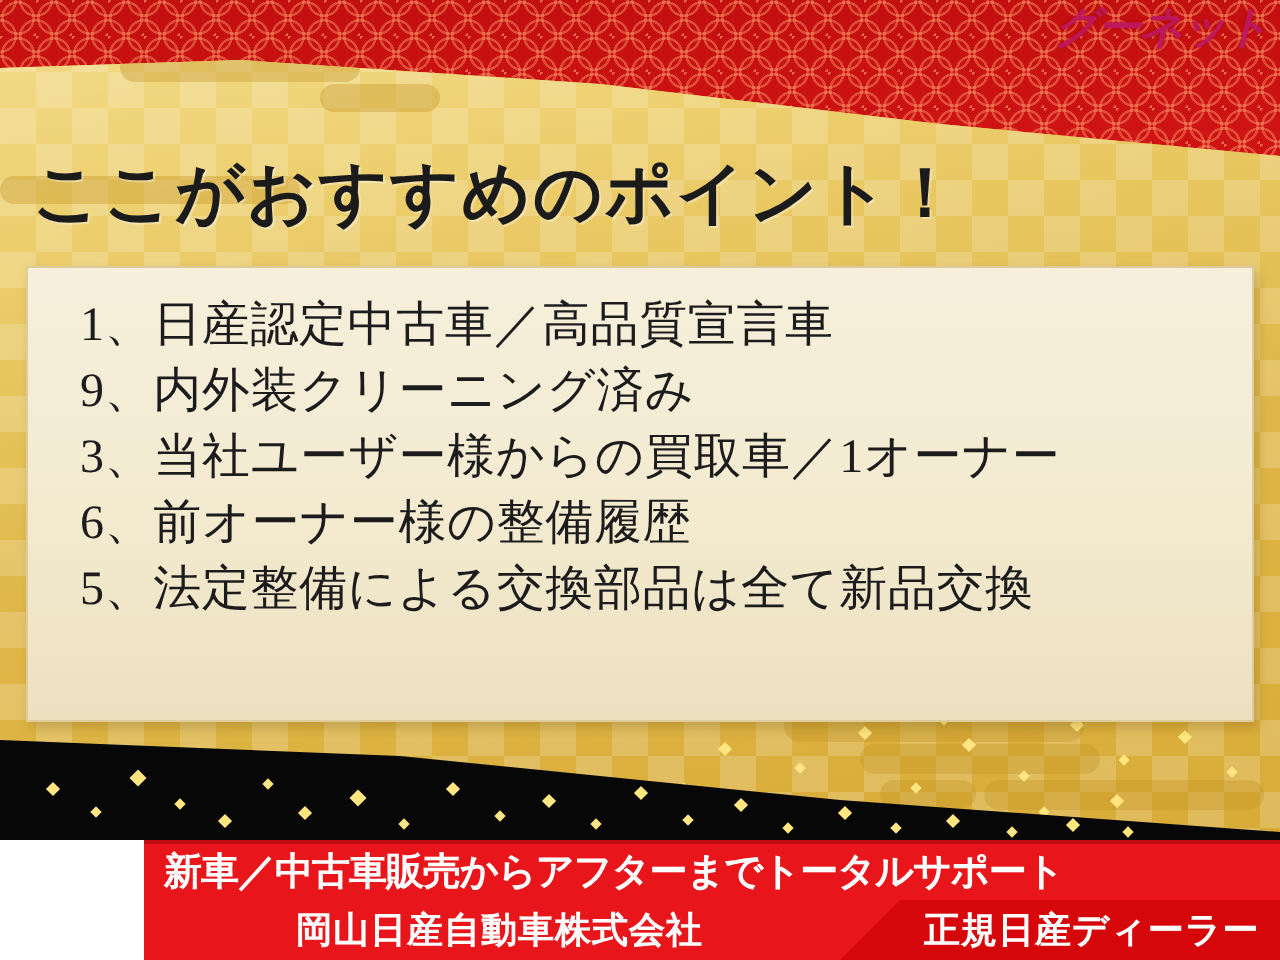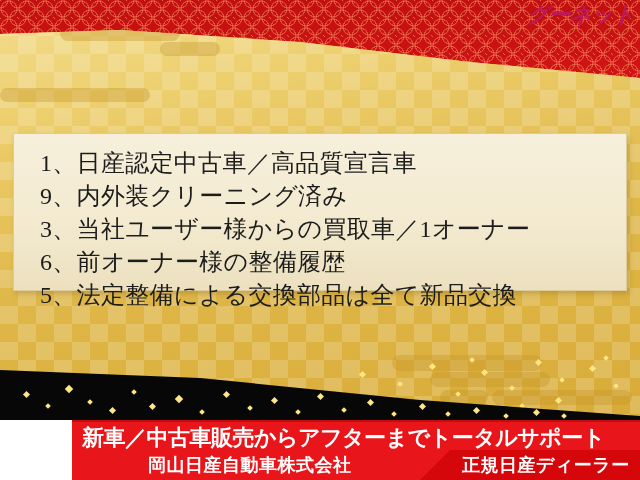--- a/index.html
+++ b/index.html
@@ -232,6 +232,7 @@
     <div class="spark d" style="left:562px; top:62px; width:4px; height:4px;"></div>
   </div>
 
+  <div class="headline">ここがおすすめのポイント！</div>
 
   <div class="panel">
     <div class="point-line">1、日産認定中古車／高品質宣言車</div>

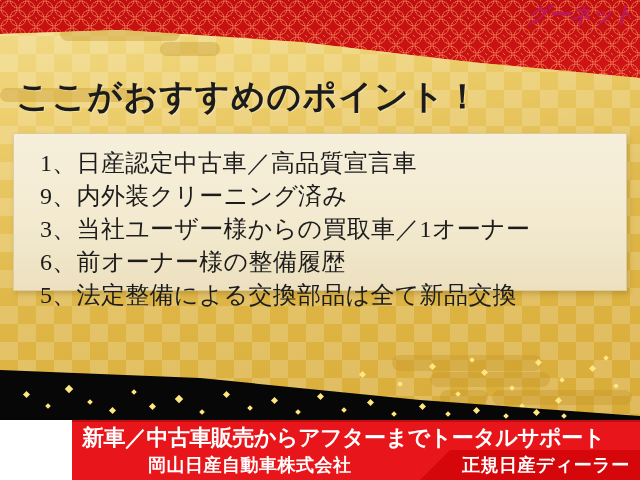--- a/index.html
+++ b/index.html
@@ -97,7 +97,7 @@
   .panel {
     position: absolute;
     left: 13px; top: 133px;
-    width: 614px; height: 158px;
+    width: 614px; height: 228px;
     background: linear-gradient(180deg, #f6efdb 0%, #f3ead0 55%, #ece0bf 100%);
     border: 1px solid rgba(220,200,150,.9);
     box-shadow: 2px 3px 5px rgba(120,90,20,.28);

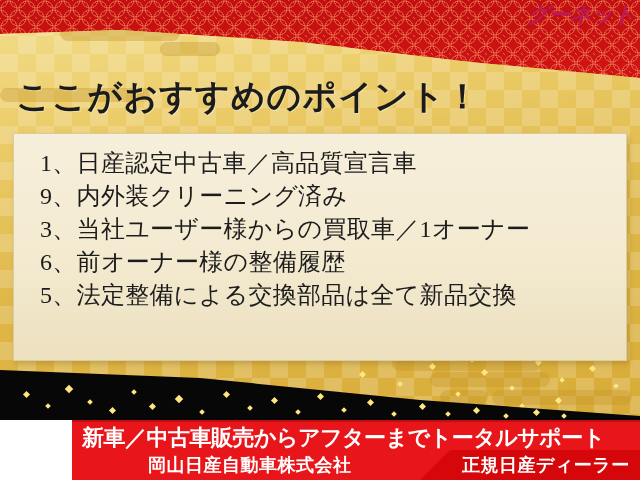--- a/index.html
+++ b/index.html
@@ -137,7 +137,7 @@
     width: 552px;
     font-family: "DejaVu Sans", "Liberation Sans", sans-serif;
     font-weight: bold;
-    font-size: 22px;
+    font-size: 19px;
     color: #ffffff;
     letter-spacing: -0.5px;
     white-space: nowrap;

